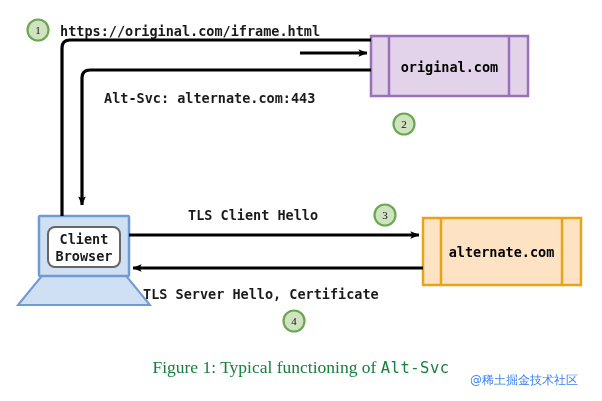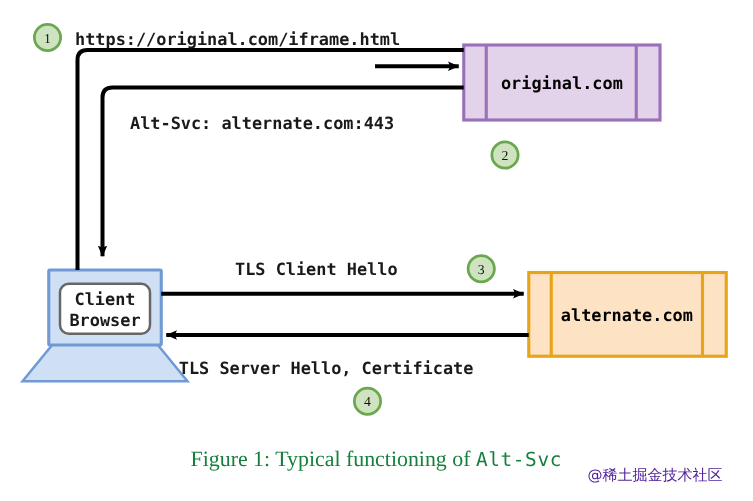--- a/index.html
+++ b/index.html
@@ -73,7 +73,7 @@
     top: 372px;
     font-family: "DejaVu Sans", sans-serif;
     font-size: 12px;
-    color: #4c1d95;
+    color: #3b82f6;
     white-space: nowrap;
     pointer-events: none;
   }

